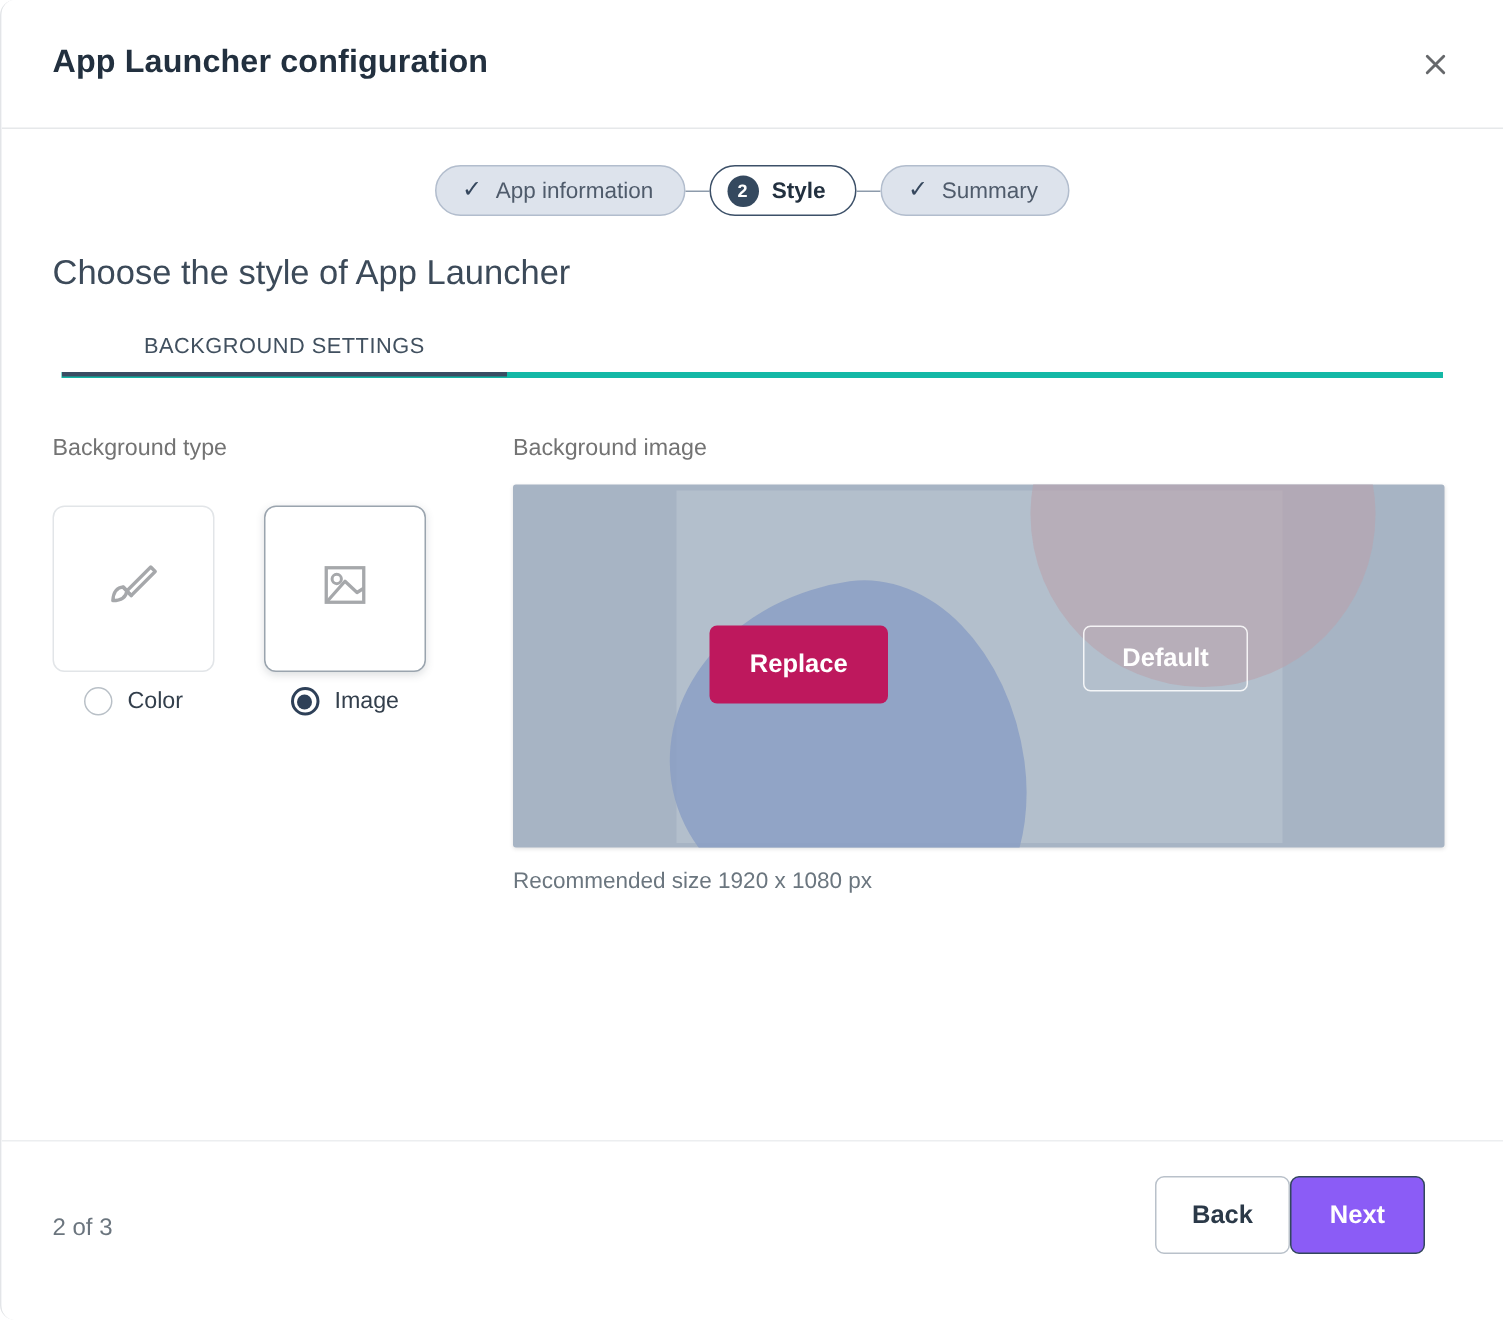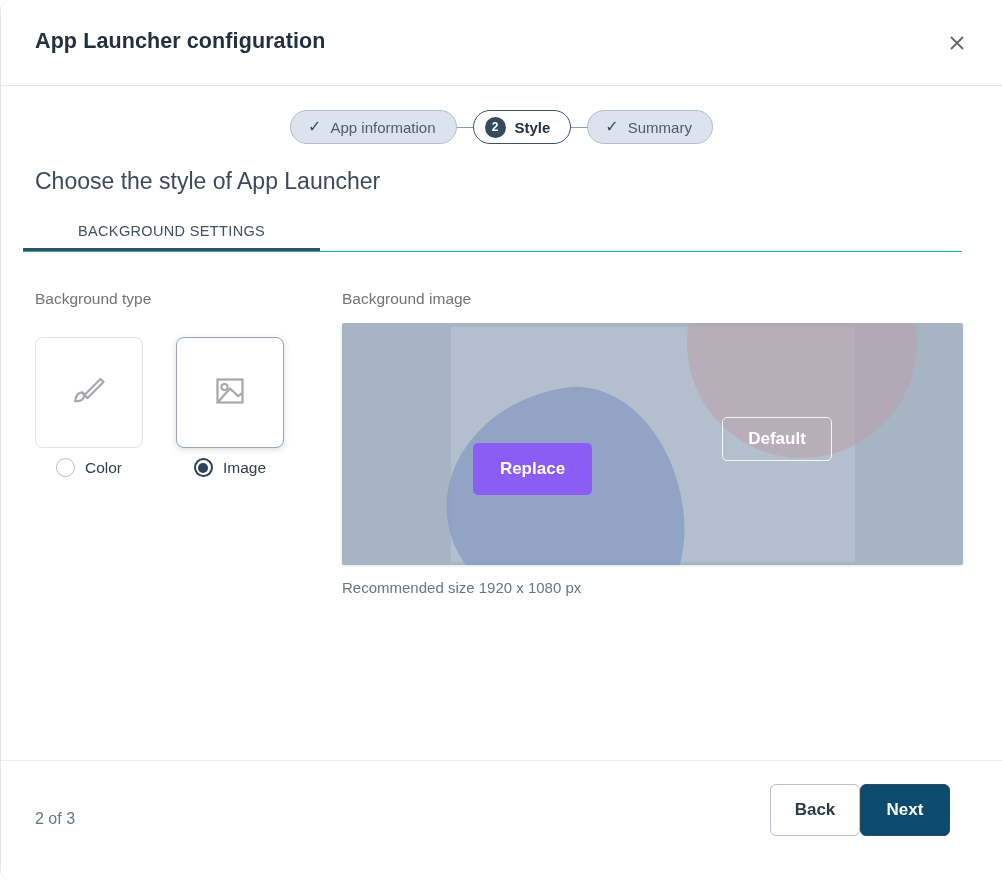--- a/index.html
+++ b/index.html
@@ -105,9 +105,9 @@
 
   .tabs {
     position: absolute;
-    left: 22px; top: 210px; right: 40px;
+    left: 40px; top: 210px; right: 40px;
     height: 42px;
-    border-bottom: 1px solid #14b8a6;
+    border-bottom: 4px solid #14b8a6;
   }
   .tab {
     display: inline-flex;

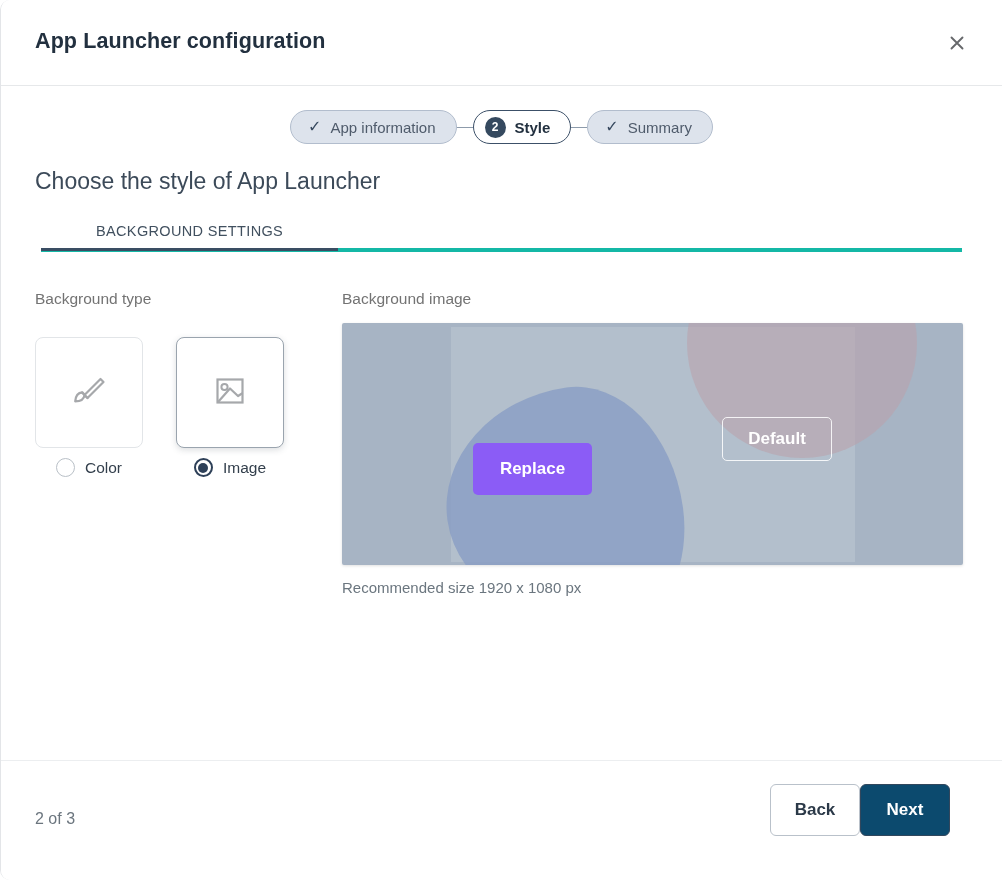--- a/index.html
+++ b/index.html
@@ -230,7 +230,7 @@
     position: absolute;
     left: 131px; top: 94px;
     width: 119px; height: 52px;
-    background: #8b5cf6;
+    background: #be185d;
     color: #ffffff;
     font-size: 17px;
     font-weight: 600;
@@ -238,7 +238,6 @@
     border-radius: 5px;
     cursor: pointer;
     font-family: inherit;
-    margin-top: 26px;
   }
   .btn-default {
     position: absolute;

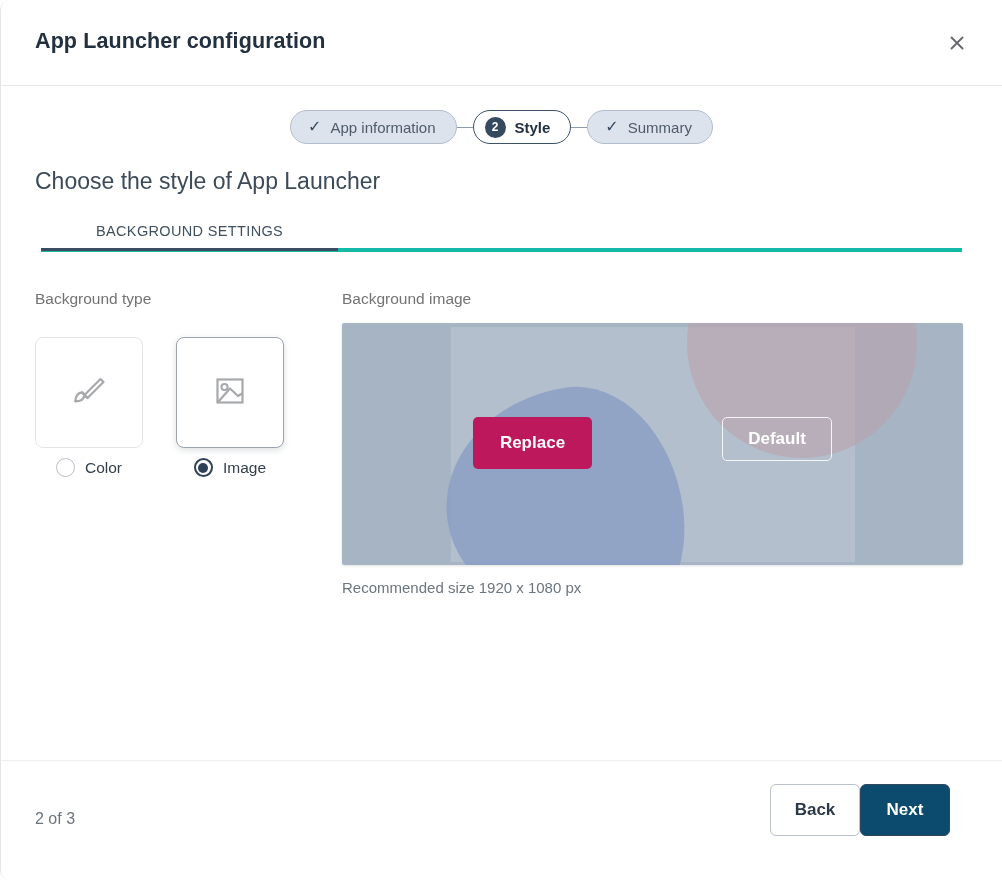--- a/index.html
+++ b/index.html
@@ -295,7 +295,7 @@
     color: #2b3948;
   }
   .btn-primary {
-    background: #0c4a6e;
+    background: #8b5cf6;
     border: 1px solid #32475d;
     color: #ffffff;
   }

